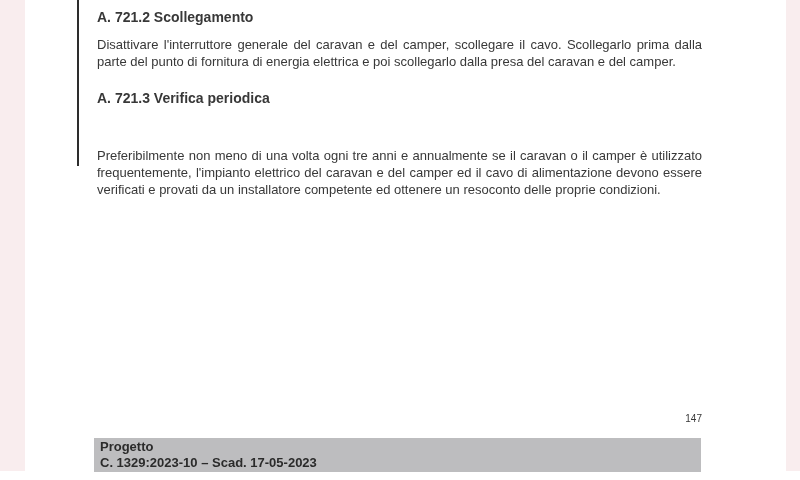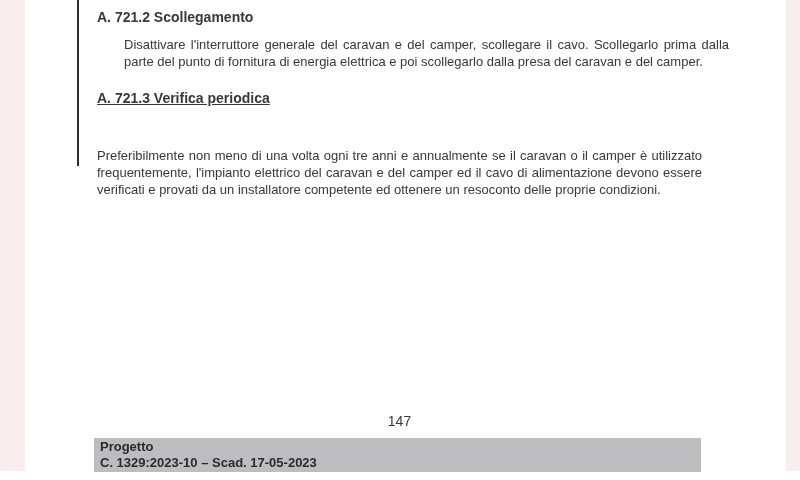--- a/index.html
+++ b/index.html
@@ -58,7 +58,7 @@
     text-align-last: left;
     color: var(--text, #383838);
   }
-  .para.first  { top: 36px; margin-left: 27px; }
+  .para.first  { top: 36px; }
   .para.second { top: 119px; margin-top: 28px; }
   .page-number {
     position: absolute;

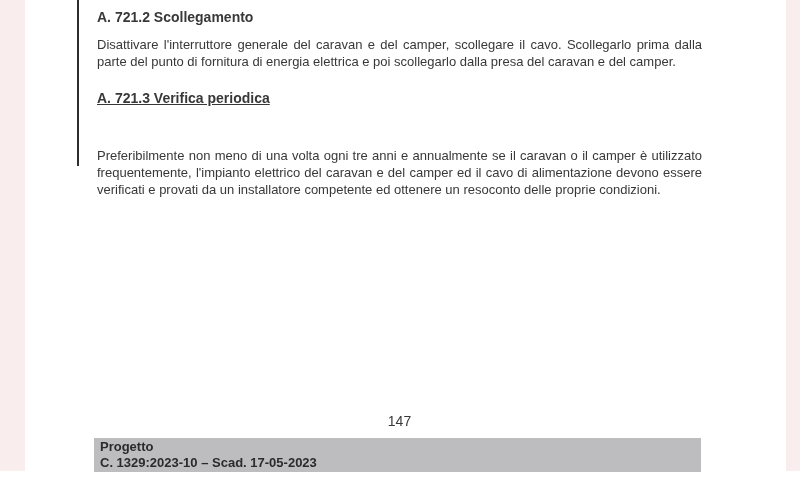--- a/index.html
+++ b/index.html
@@ -46,7 +46,7 @@
     white-space: nowrap;
   }
   .heading.first  { top: 10px; }
-  .heading.second { top: 91px; text-decoration: underline; }
+  .heading.second { top: 91px; }
   .para {
     position: absolute;
     left: 0;

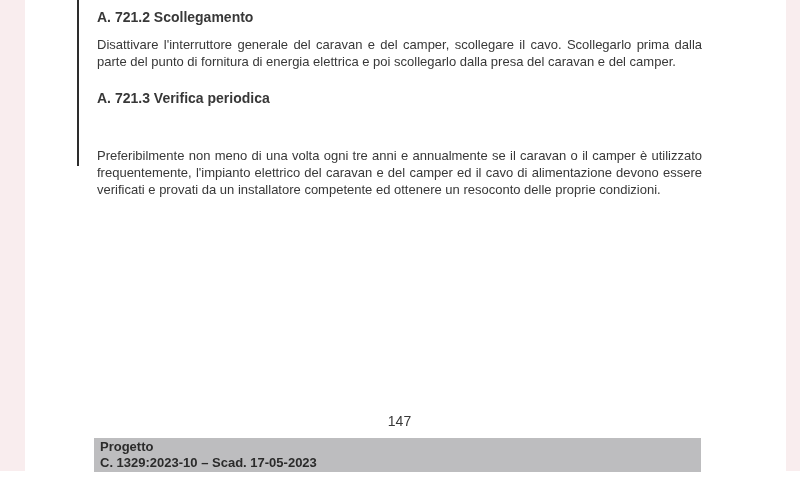--- a/index.html
+++ b/index.html
@@ -65,8 +65,8 @@
     left: 97px;
     top: 413px;
     width: 605px;
-    text-align: center;
-    font-size: 14px;
+    text-align: right;
+    font-size: 10px;
     color: var(--text, #383838);
   }
   .footer-bar {

